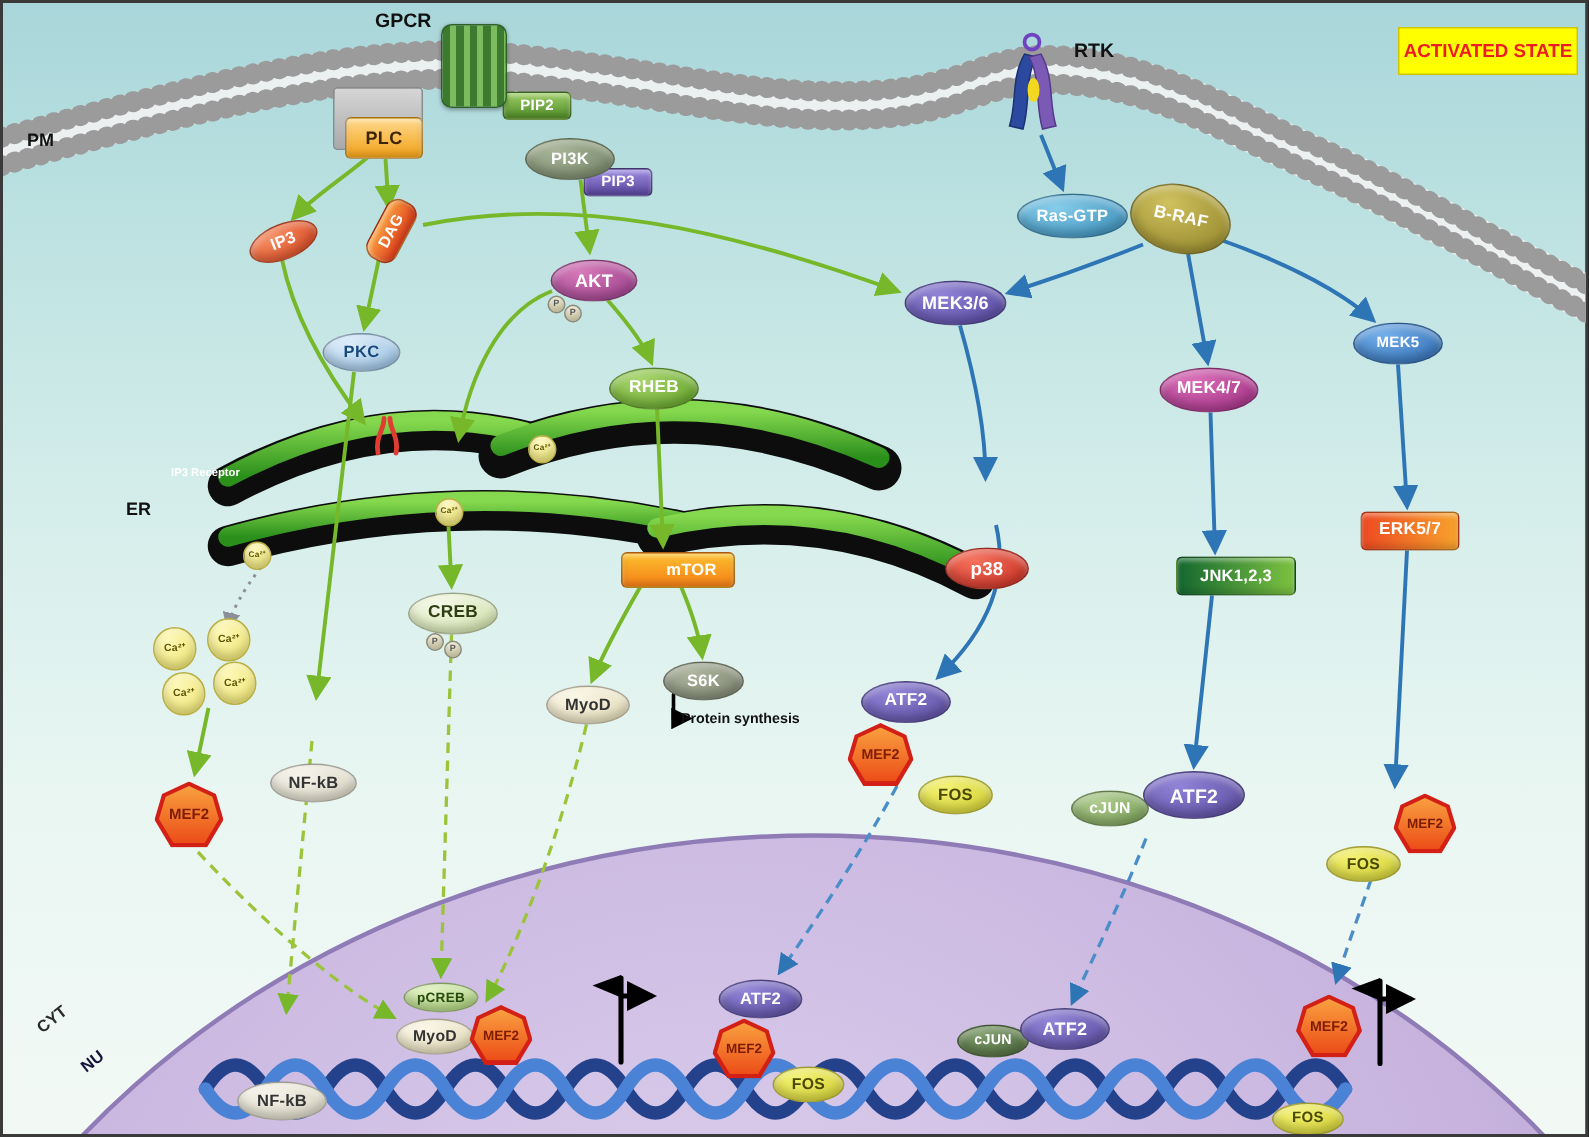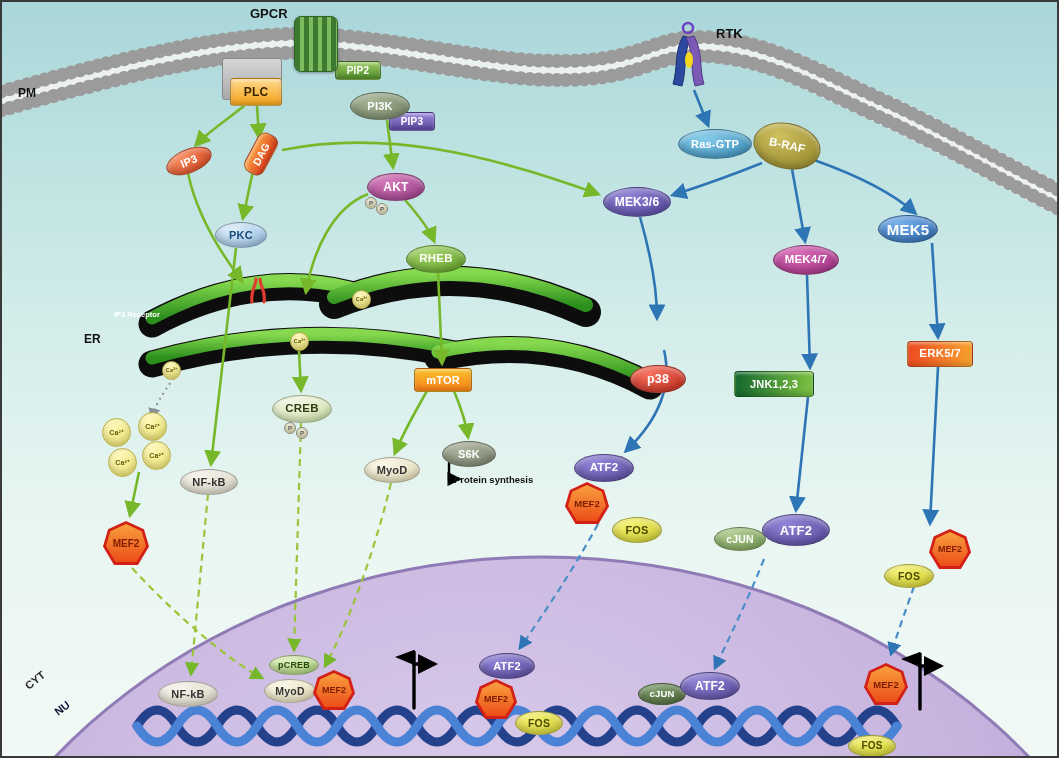--- a/index.html
+++ b/index.html
@@ -191,6 +191,7 @@
   <div class="lab" style="left:714px;top:24px;font-size:13px">RTK</div>
   <div class="lab" style="left:452px;top:472px;font-size:9.5px">Protein synthesis</div>
 
+  <div class="badge" style="left:930px;top:16px;width:118px;height:30px;font-size:12.5px;color:#ed1c24">ACTIVATED STATE</div>
 
   <div class="graybox" style="left:220px;top:56px;width:58px;height:40px"></div>
   <div class="gpcr-bars" style="left:292px;top:14px;width:42px;height:54px"></div>

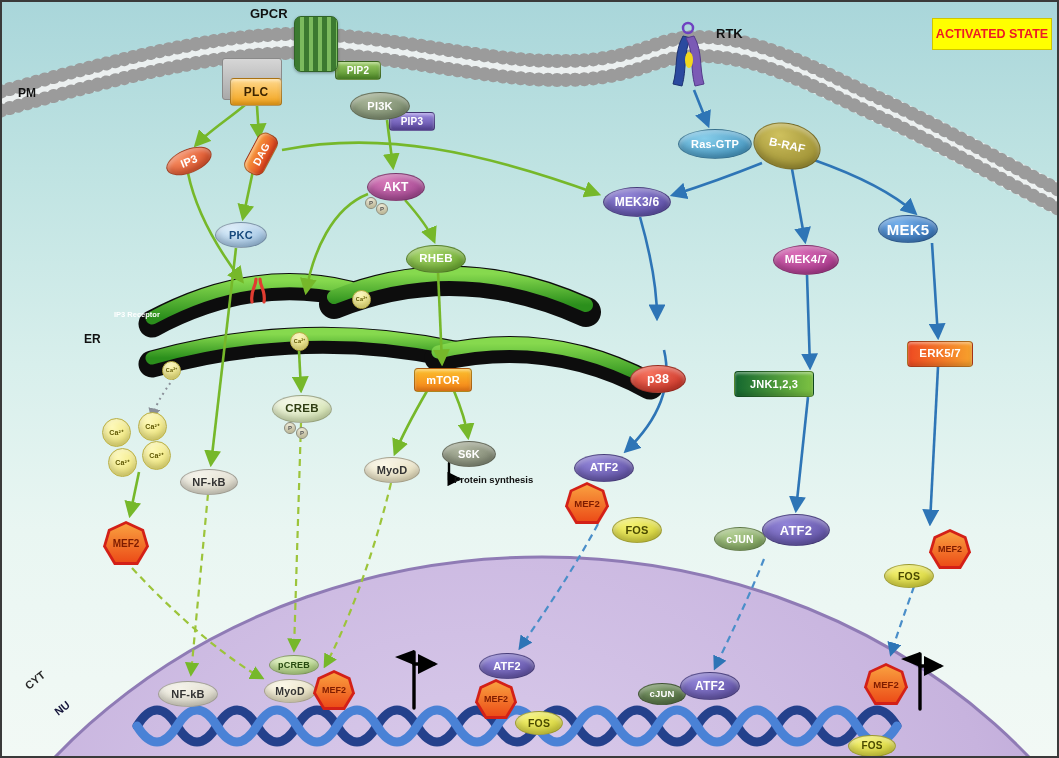--- a/index.html
+++ b/index.html
@@ -236,7 +236,7 @@
   <div class="node el pal-p38" style="left:628px;top:320px;width:54px;height:26px;font-size:12.5px">p38</div>
   <div class="node el pal-mek47" style="left:771px;top:243px;width:64px;height:28px;font-size:11.5px">MEK4/7</div>
   <div class="node rect pal-jnk" style="left:732px;top:369px;width:78px;height:24px;font-size:11px">JNK1,2,3</div>
-  <div class="node el pal-mek5" style="left:876px;top:213px;width:58px;height:26px;font-size:15px">MEK5</div>
+  <div class="node el pal-mek5" style="left:900px;top:213px;width:58px;height:26px;font-size:10px">MEK5</div>
   <div class="node rect pal-erk" style="left:905px;top:339px;width:64px;height:24px;font-size:11.5px">ERK5/7</div>
 
   <div class="node el pal-atf2" style="left:572px;top:452px;width:58px;height:26px;font-size:11.5px">ATF2</div>

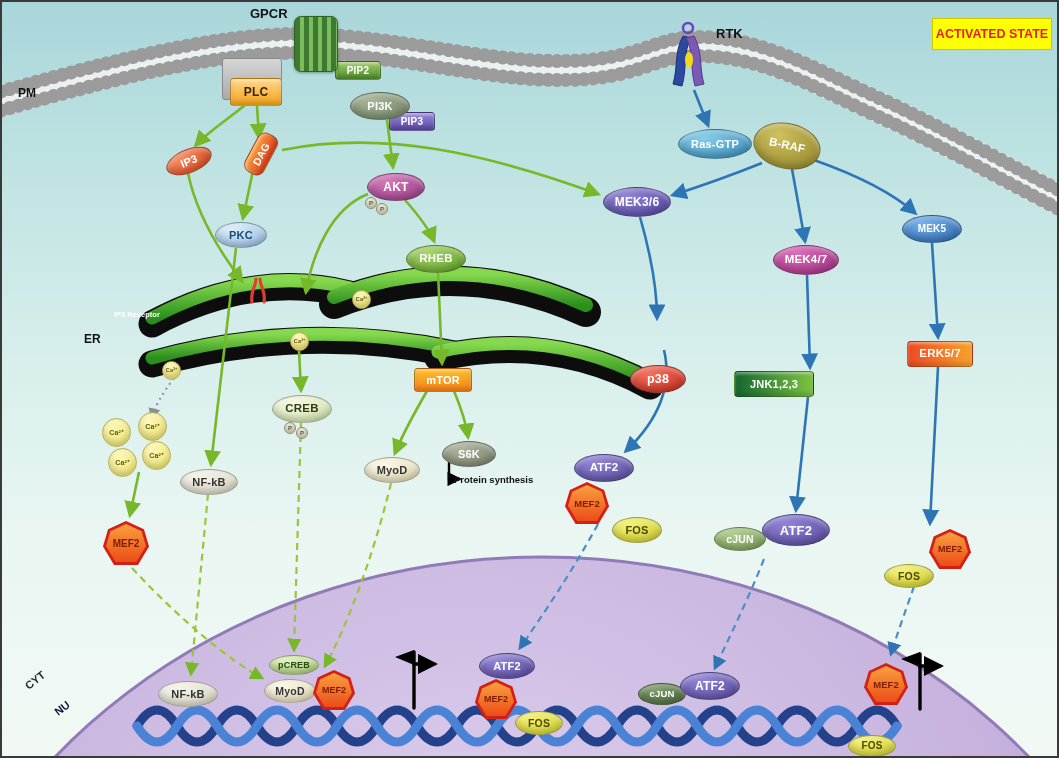--- a/index.html
+++ b/index.html
@@ -22,7 +22,7 @@
   .pal-pkc{background:radial-gradient(ellipse at 35% 30%,#ddeefa,#8cb6dc);color:#16497c;}
   .pal-akt{background:radial-gradient(ellipse at 35% 30%,#d678b8,#943a86);color:#fff;}
   .pal-rheb{background:radial-gradient(ellipse at 35% 30%,#a8d56c,#5a9c20);color:#fff;}
-  .pal-mtor{background:linear-gradient(180deg,#fbc02d,#f57f17);color:#fff;}
+  .pal-mtor{background:linear-gradient(180deg,#fbc02d,#f57f17);color:#fff;padding-left:18px;}
   .pal-s6k{background:radial-gradient(ellipse at 35% 30%,#adb49e,#767d69);color:#fff;}
   .pal-myod{background:radial-gradient(ellipse at 35% 30%,#fcf8e8,#ddd4ae);color:#333;}
   .pal-creb{background:radial-gradient(ellipse at 35% 30%,#f6f9ea,#c8dc9e);color:#2f3d12;}

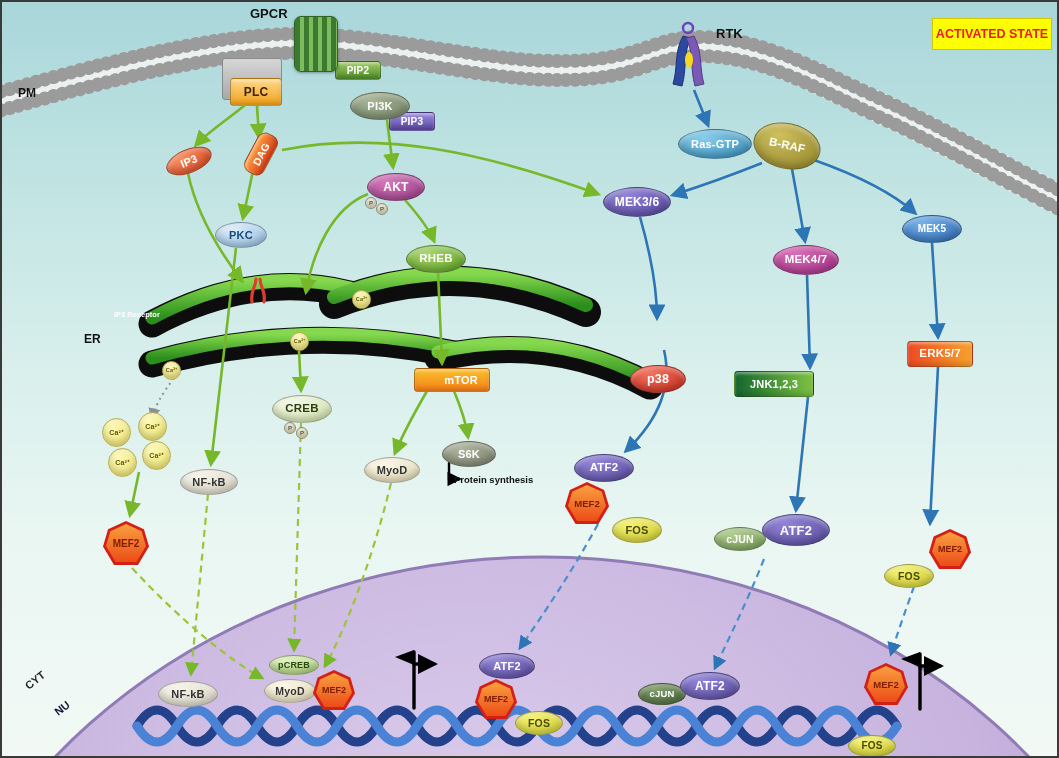--- a/index.html
+++ b/index.html
@@ -235,7 +235,7 @@
   <div class="node el pal-mek36" style="left:601px;top:185px;width:66px;height:28px;font-size:12px">MEK3/6</div>
   <div class="node el pal-p38" style="left:628px;top:320px;width:54px;height:26px;font-size:12.5px">p38</div>
   <div class="node el pal-mek47" style="left:771px;top:243px;width:64px;height:28px;font-size:11.5px">MEK4/7</div>
-  <div class="node rect pal-jnk" style="left:732px;top:369px;width:78px;height:24px;font-size:11px">JNK1,2,3</div>
+  <div class="node rect pal-jnk" style="left:782px;top:369px;width:78px;height:24px;font-size:11px">JNK1,2,3</div>
   <div class="node el pal-mek5" style="left:900px;top:213px;width:58px;height:26px;font-size:10px">MEK5</div>
   <div class="node rect pal-erk" style="left:905px;top:339px;width:64px;height:24px;font-size:11.5px">ERK5/7</div>
 

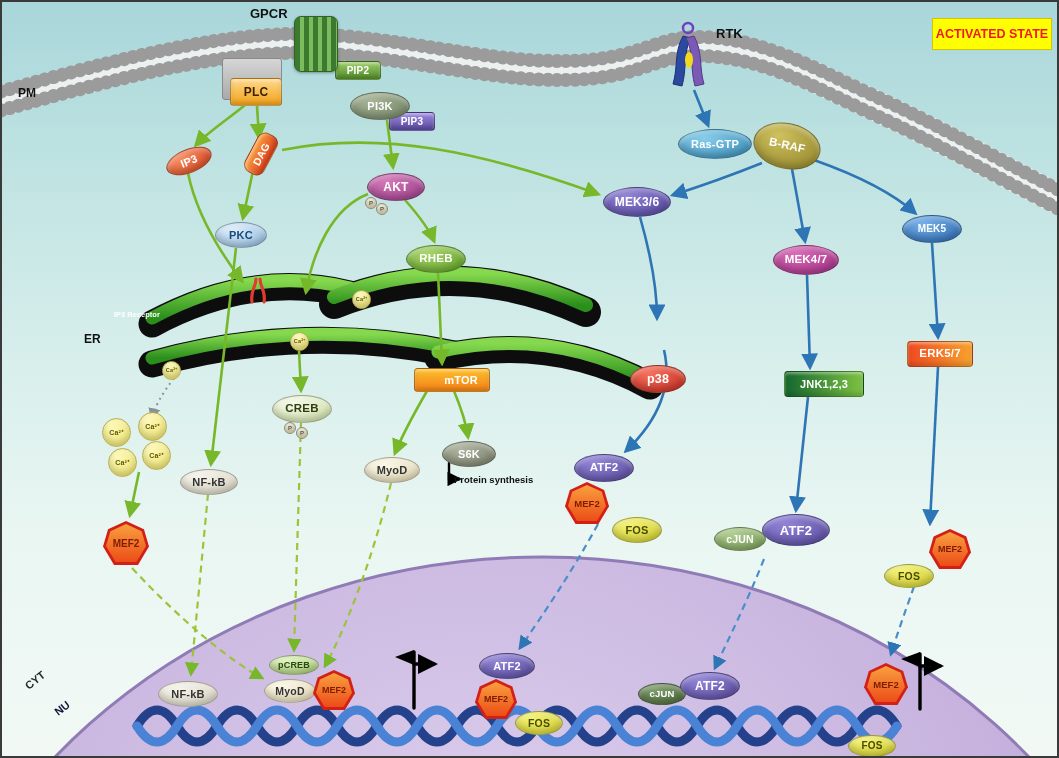--- a/index.html
+++ b/index.html
@@ -26,7 +26,7 @@
   .pal-s6k{background:radial-gradient(ellipse at 35% 30%,#adb49e,#767d69);color:#fff;}
   .pal-myod{background:radial-gradient(ellipse at 35% 30%,#fcf8e8,#ddd4ae);color:#333;}
   .pal-creb{background:radial-gradient(ellipse at 35% 30%,#f6f9ea,#c8dc9e);color:#2f3d12;}
-  .pal-nfkb{background:radial-gradient(ellipse at 35% 30%,#f6f4ea,#d3cfbe);color:#333;}
+  .pal-nfkb{background:radial-gradient(ellipse at 35% 30%,#f6f4ea,#d3cfbe);color:#333;margin-top:40px;}
   .pal-ca{background:radial-gradient(circle at 35% 30%,#fdf8b8,#ece268);color:#5d5600;border:1px solid #b9af45;}
   .pal-p{background:radial-gradient(circle at 35% 30%,#f8f4d8,#d9d2a8);color:#555;border:1px solid #8a8a7a;}
   .pal-ras{background:radial-gradient(ellipse at 35% 30%,#86cdea,#3487b4);color:#fff;}

